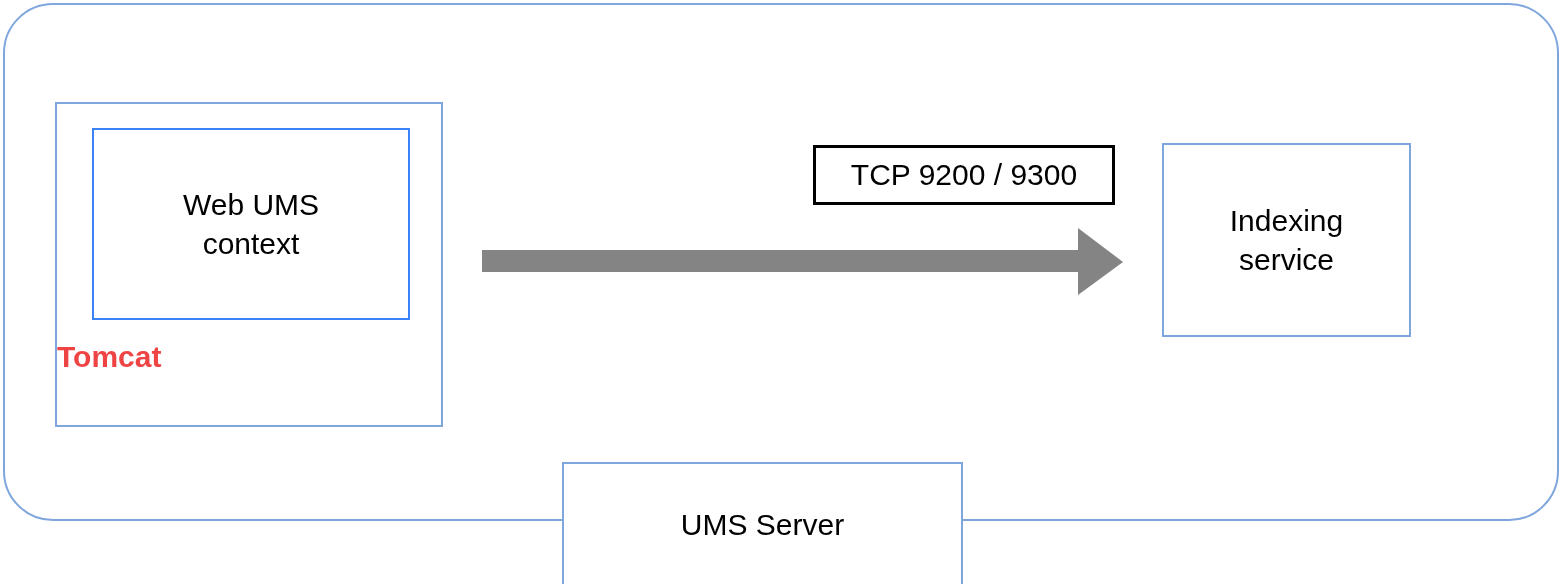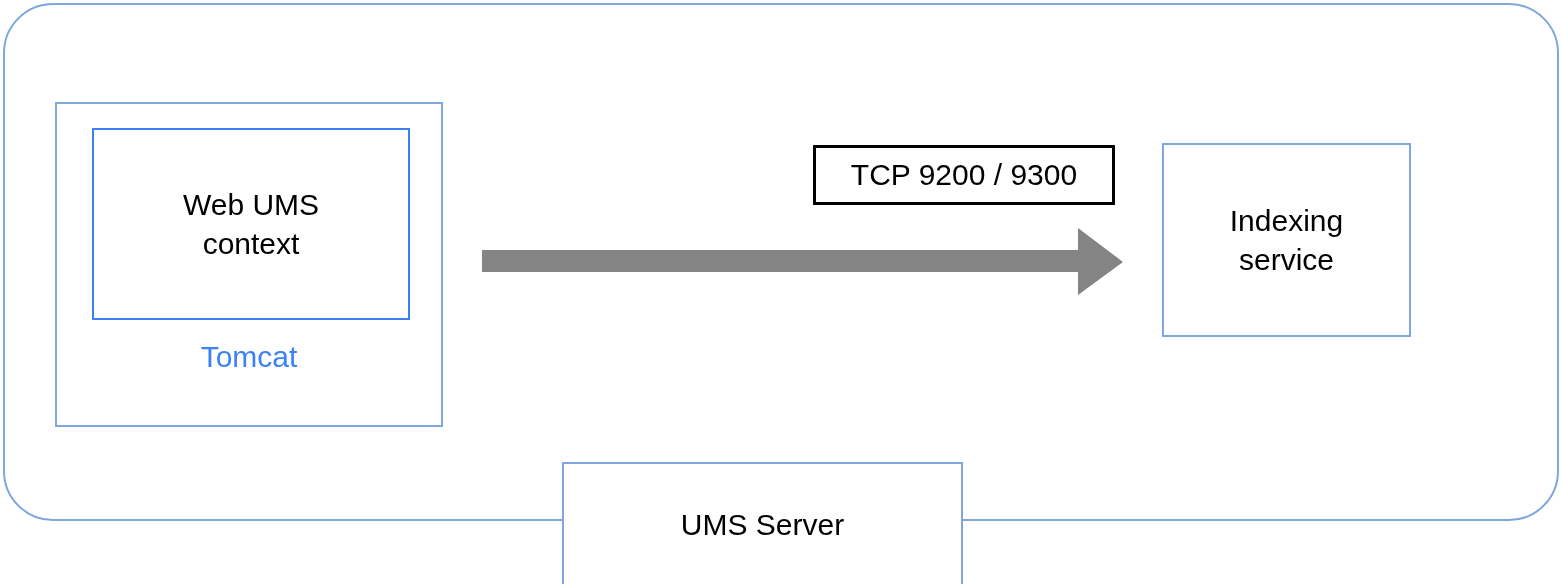--- a/index.html
+++ b/index.html
@@ -65,9 +65,9 @@
     left: 0;
     right: 0;
     top: 236px;
-    text-align: center;
     font-size: 30px;
-    color: #3b82f6;
+    color: #ef4444;
+    font-weight: bold;
   }
 
   

